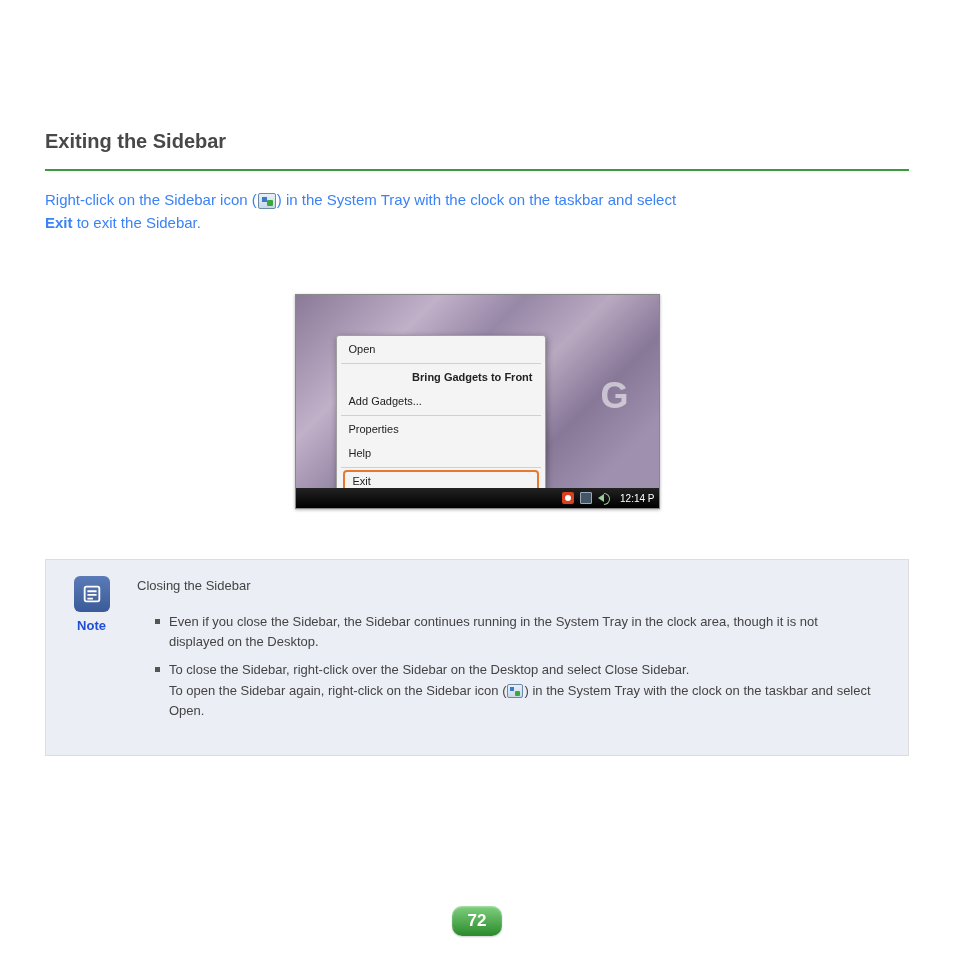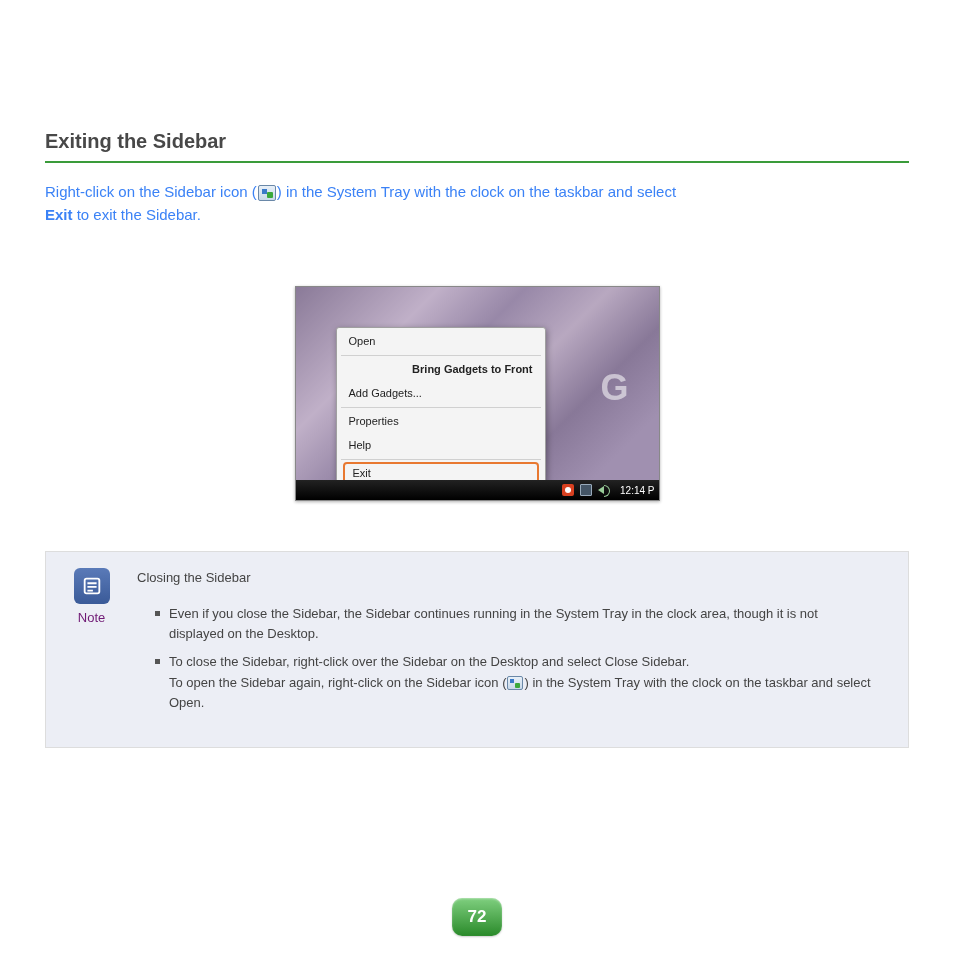--- a/index.html
+++ b/index.html
@@ -16,7 +16,7 @@
     font-size: 20px;
     font-weight: bold;
     color: #484848;
-    padding-bottom: 8px;
+    padding-bottom: 16px;
     border-bottom: 2px solid #3a9b3a;
     margin-bottom: 18px;
   }

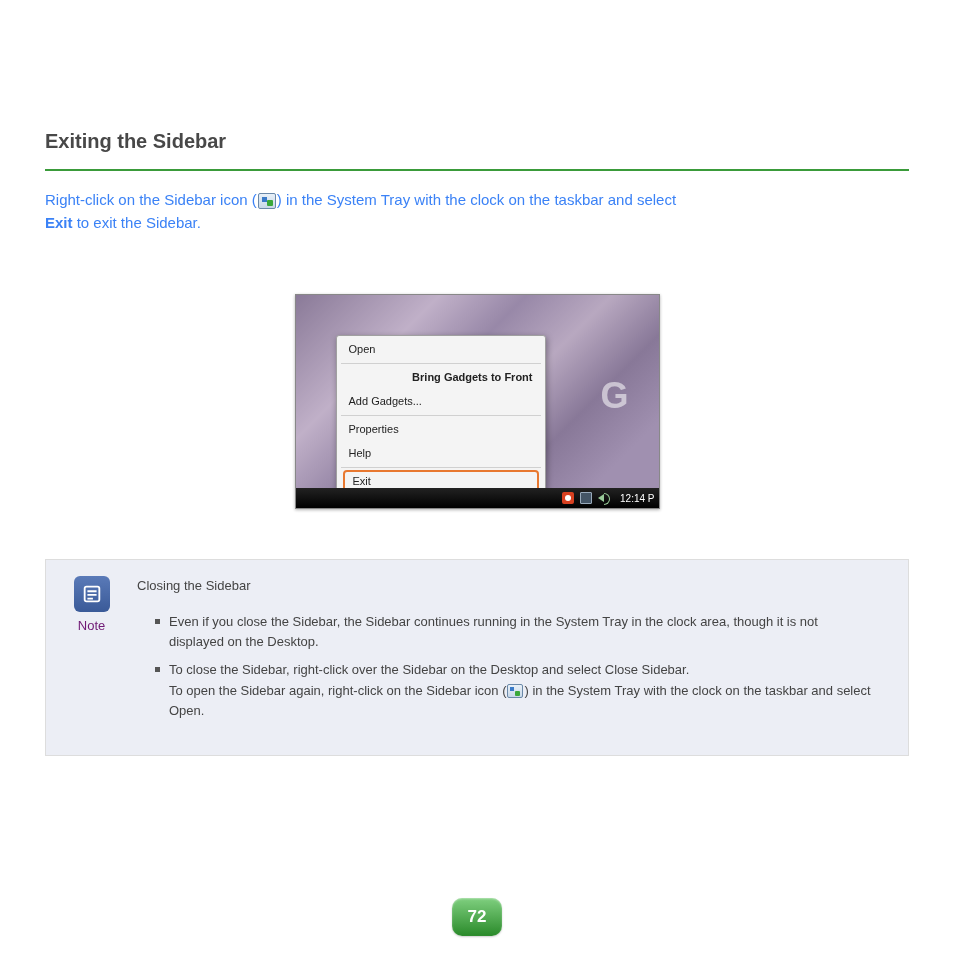--- a/index.html
+++ b/index.html
@@ -105,7 +105,7 @@
     display:flex; align-items:center; justify-content:center;
   }
   .note-icon svg { width:22px; height:22px; fill:none; stroke:#fff; stroke-width:2;}
-  .note-label { color:#701a75; font-weight:normal; font-size:13px;}
+  .note-label { color:#1d4ed8; font-weight:bold; font-size:13px;}
   .note-body { flex:1; line-height:1.55;}
   .note-body .subtitle { font-weight:normal; margin-bottom:6px; display:block;}
   .note-body ul { list-style:none; padding:0; margin:16px;}

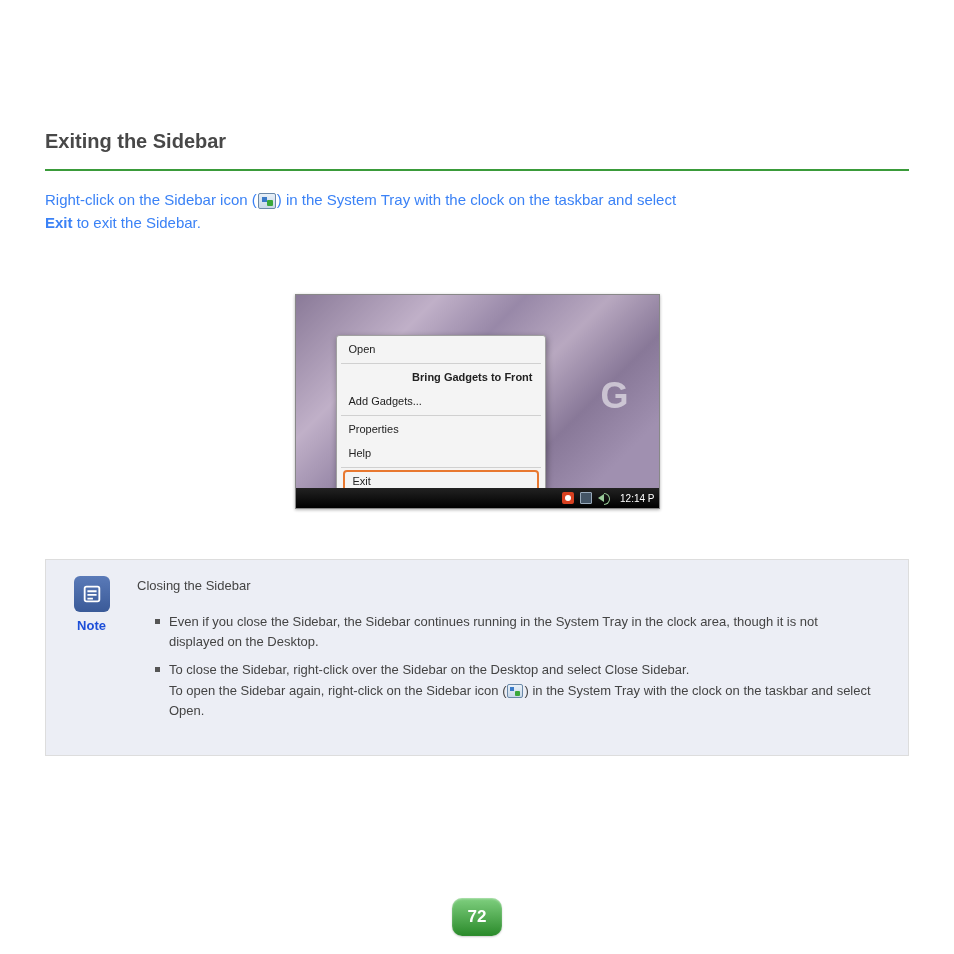--- a/index.html
+++ b/index.html
@@ -125,7 +125,7 @@
 
   .page-number {
     position:absolute; left:50%; bottom:18px; transform:translateX(-50%);
-    width:50px; height:38px;
+    width:50px; height:30px;
     background: linear-gradient(#7fcf7f,#2a8a2a);
     border-radius:10px;
     color:#fff; font-size:17px; font-weight:bold;

